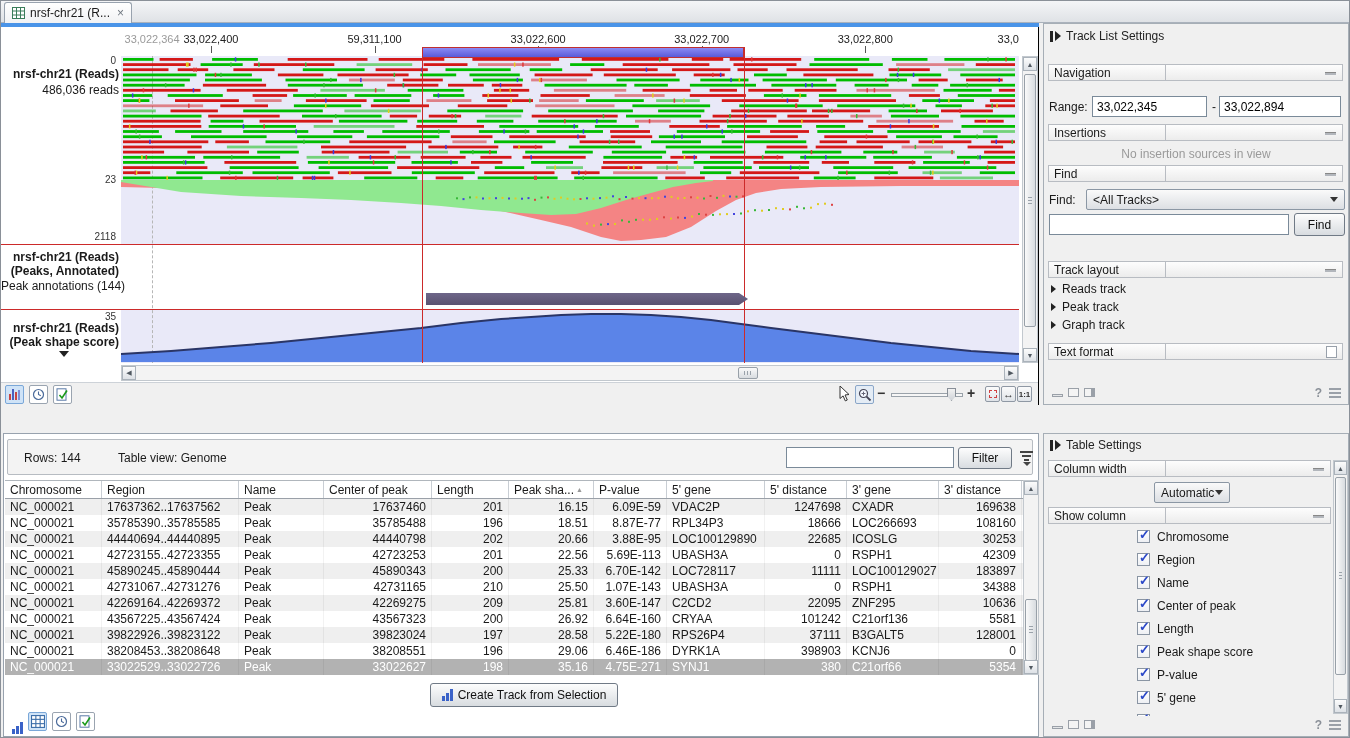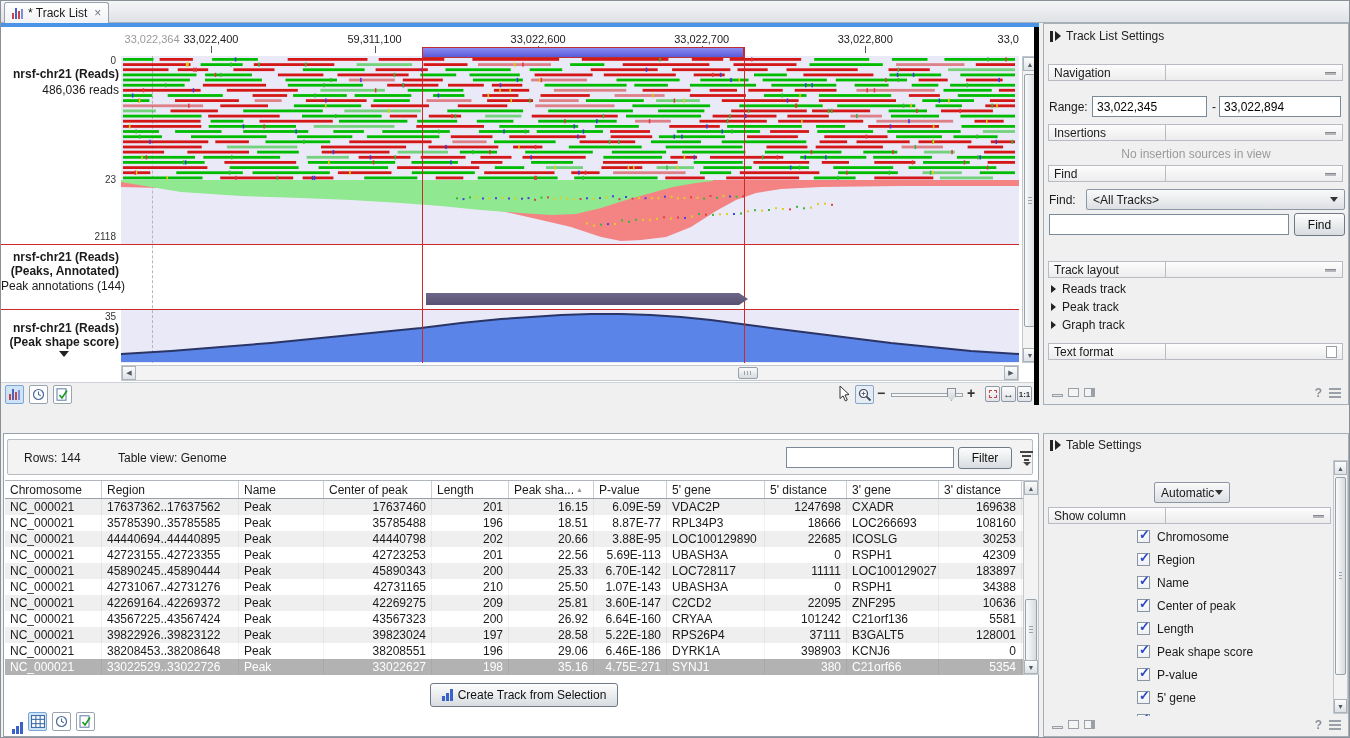--- a/index.html
+++ b/index.html
@@ -898,6 +898,19 @@
     </div>
   </div>
 
+  <div class="tabbar" id="bottom-tabbar">
+    <div class="tab">
+      <svg width="13" height="12" viewBox="0 0 13 12">
+        <rect x="0.5" y="0.5" width="12" height="11" fill="#fff" stroke="#3a7d5a"></rect>
+        <line x1="0.5" y1="4" x2="12.5" y2="4" stroke="#3a7d5a"></line>
+          <line x1="0.5" y1="8" x2="12.5" y2="8" stroke="#3a7d5a"></line>
+        <line x1="4.5" y1="0.5" x2="4.5" y2="11.5" stroke="#3a7d5a"></line>
+          <line x1="8.5" y1="0.5" x2="8.5" y2="11.5" stroke="#3a7d5a"></line>
+      </svg>
+      <span>nrsf-chr21 (R...</span>
+      <span class="tab-close">×</span>
+    </div>
+  </div>
 
   <div id="table-area">
     <div id="tbl-toolbar">

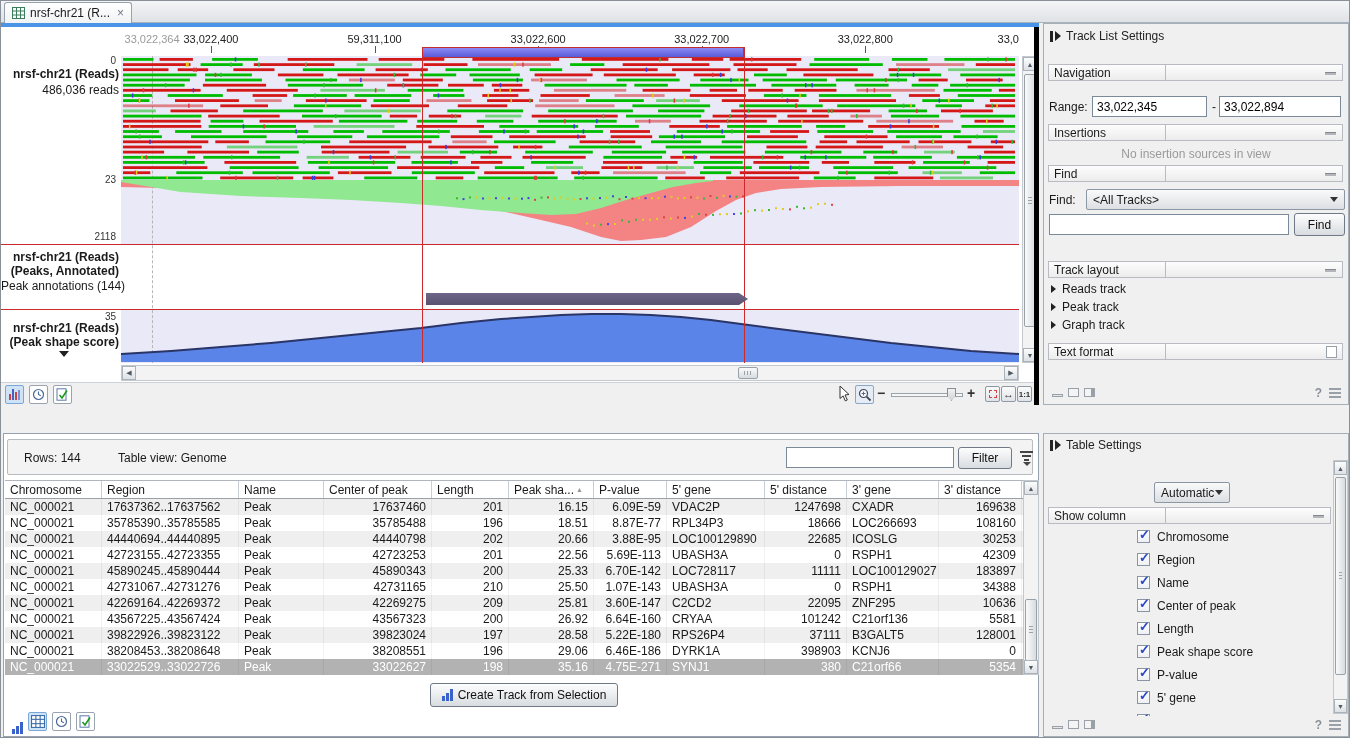--- a/index.html
+++ b/index.html
@@ -21,7 +21,7 @@
 
   
   #focus-bar{position:absolute;left:0;top:22px;width:1038px;height:4px;}
-  #trackview{position:absolute;left:0;top:26px;width:1038px;height:378px;background:#fff;border-right:5px solid #000000;overflow:hidden;}
+  #trackview{position:absolute;left:0;top:26px;width:1038px;height:378px;background:#fff;border-right:1px solid #000000;overflow:hidden;}
   #reads-bg,#graph-bg{position:absolute;left:120px;width:898px;}
   #reads-bg{top:29px;height:188px;}
   #graph-bg{top:282px;height:54px;}

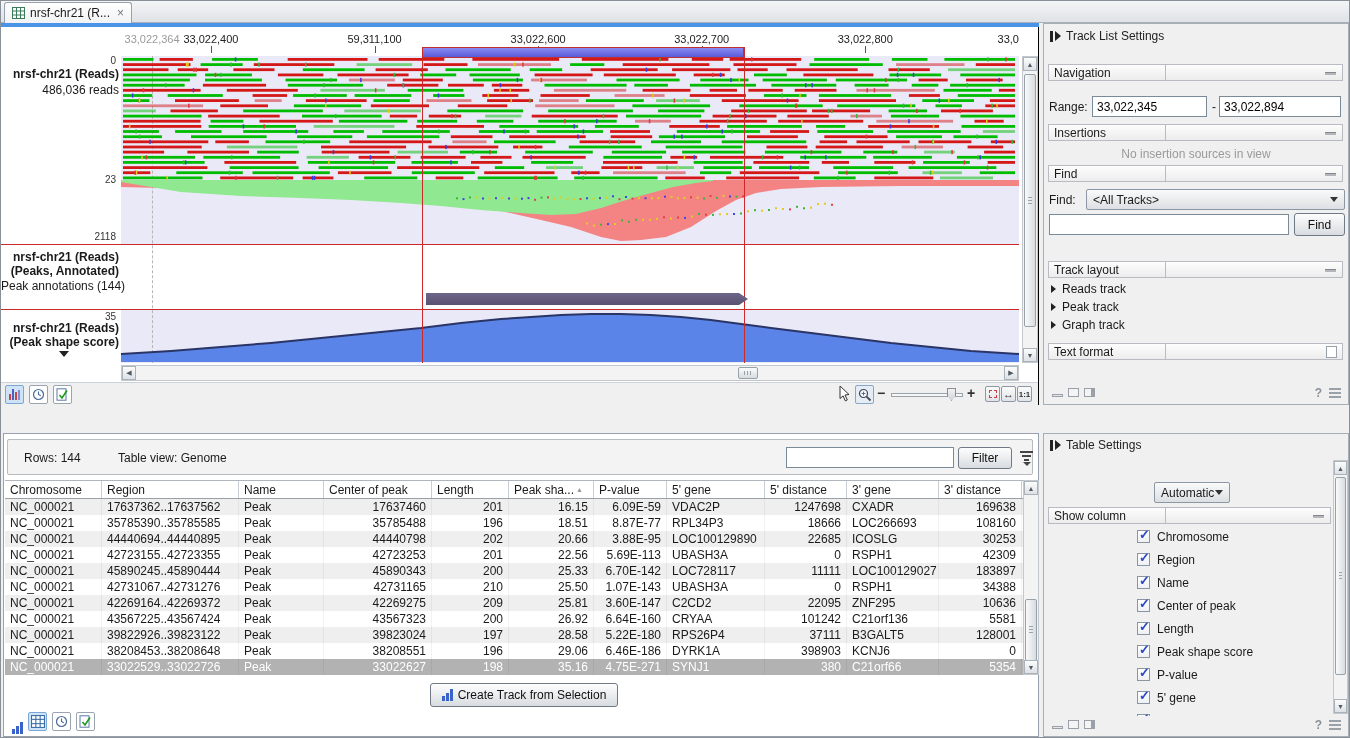--- a/index.html
+++ b/index.html
@@ -1141,6 +1141,12 @@
       <span>Table Settings</span>
     </div>
 
+    <div class="ghead" style="top:26px;right:17px">
+      <div class="gl">Column width</div>
+      <div class="gr">
+          <div class="gdash"></div>
+        </div>
+    </div>
     <div class="combo" style="left:110px;top:48px;width:76px">
       <span>Automatic</span>
       <span class="carr"></span>

